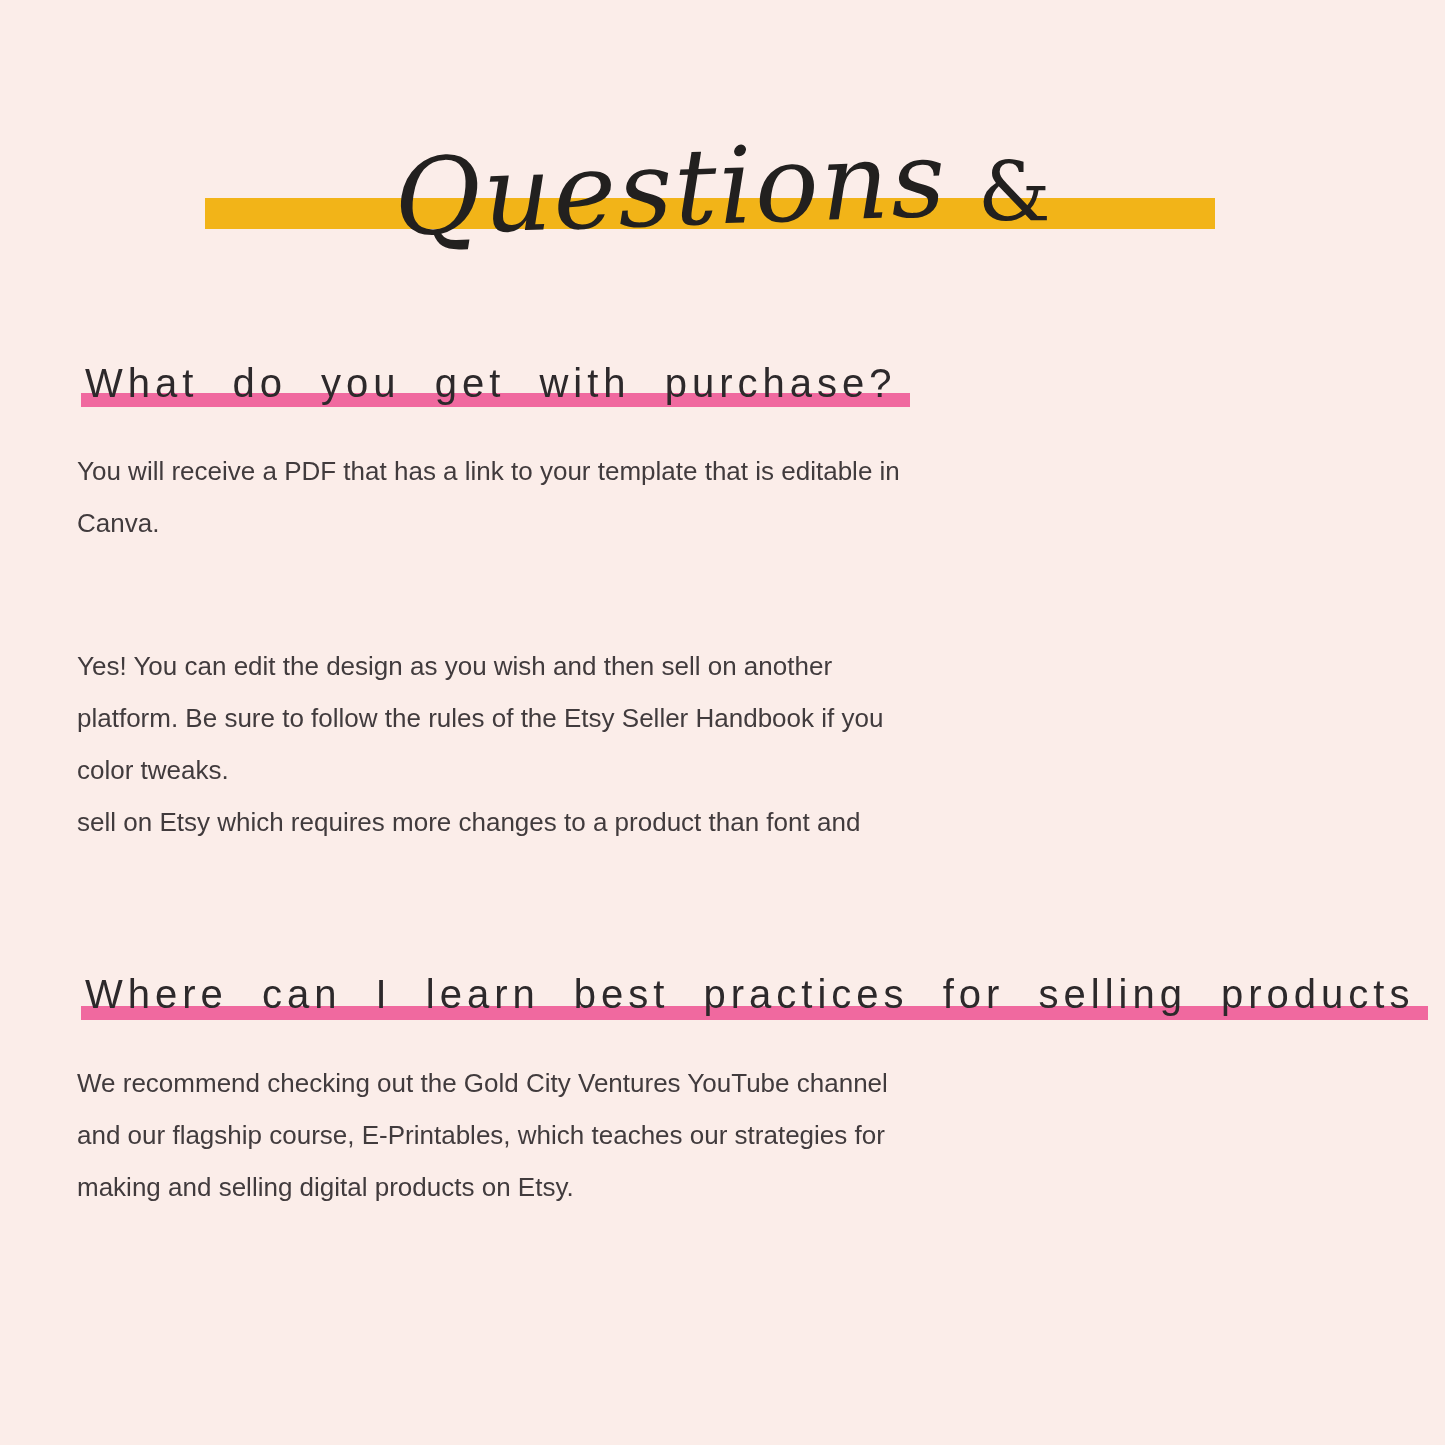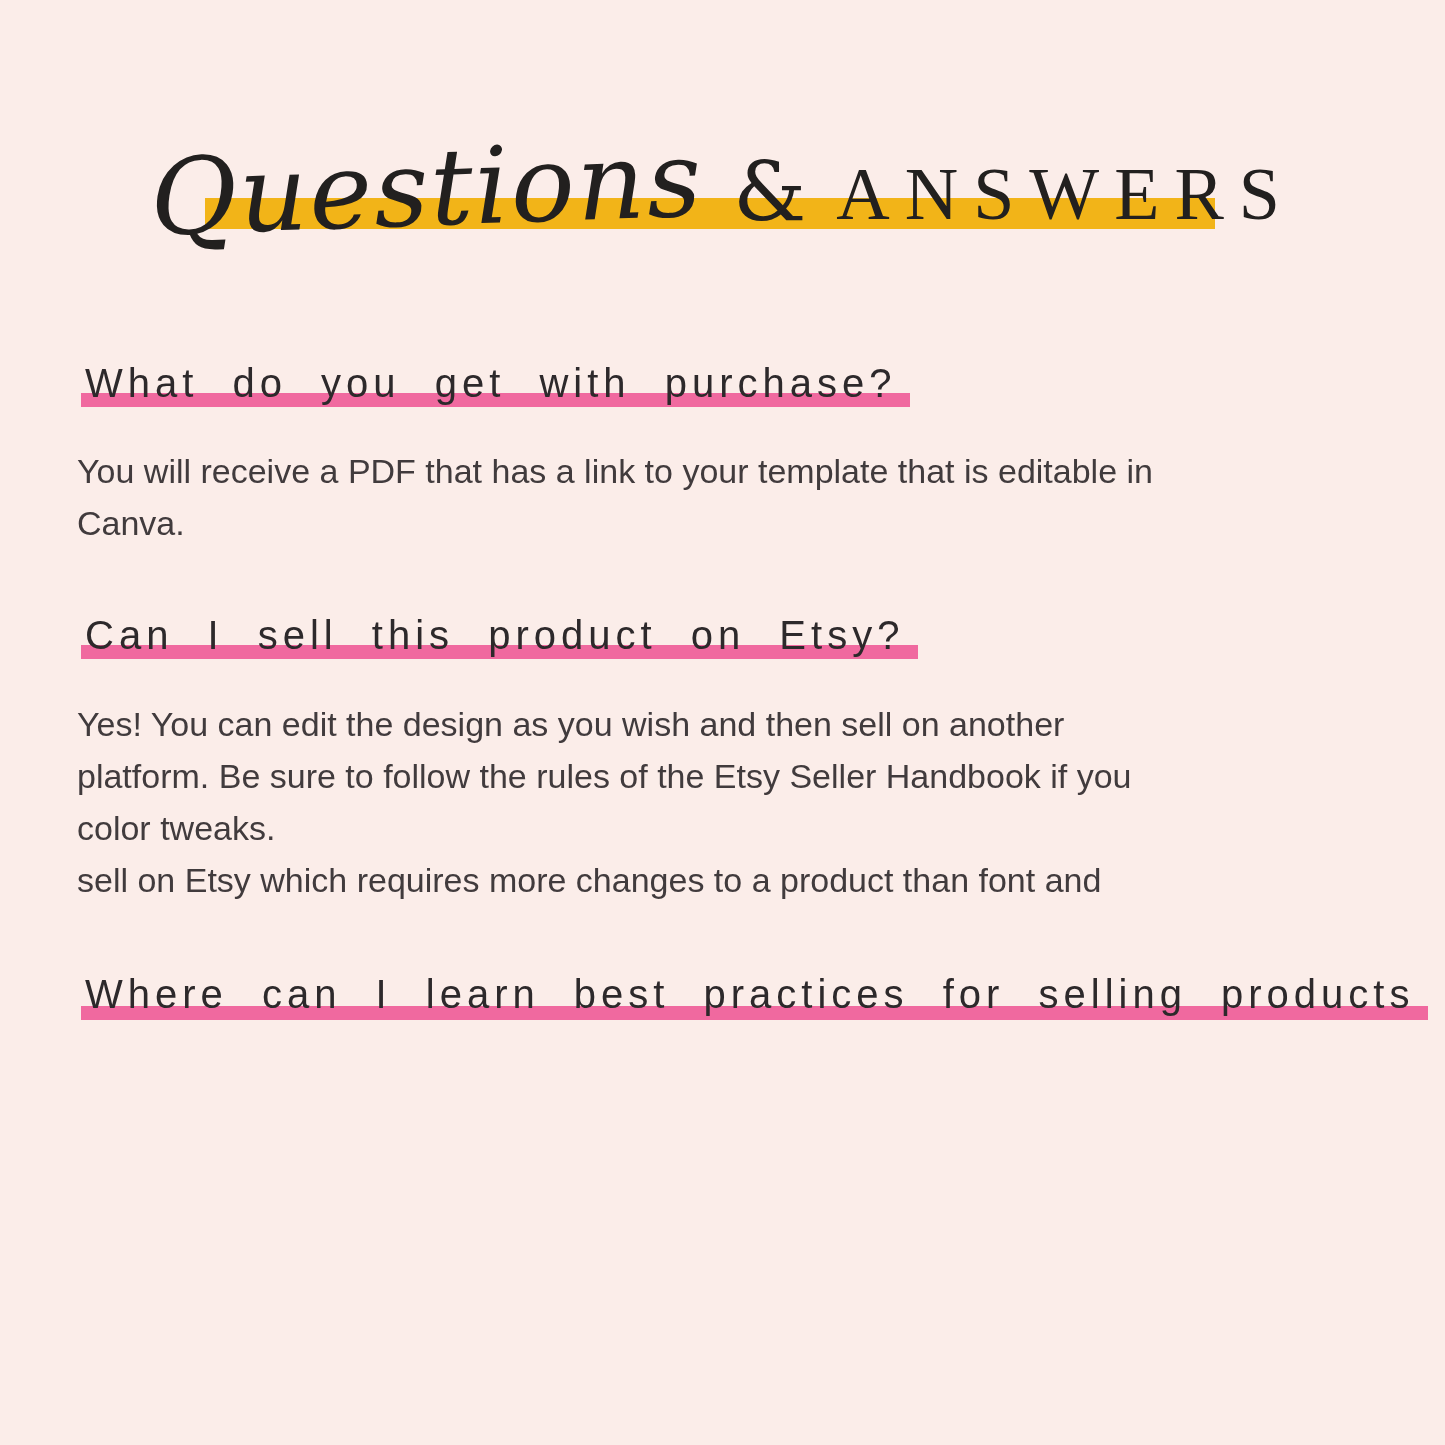--- a/index.html
+++ b/index.html
@@ -129,7 +129,6 @@
   <h1 class="title">
     <span class="script">Questions</span>
     <span class="amp">&amp;</span>
-    <span class="caps">ANSWERS</span>
   </h1>
 
   <section class="qa s1">

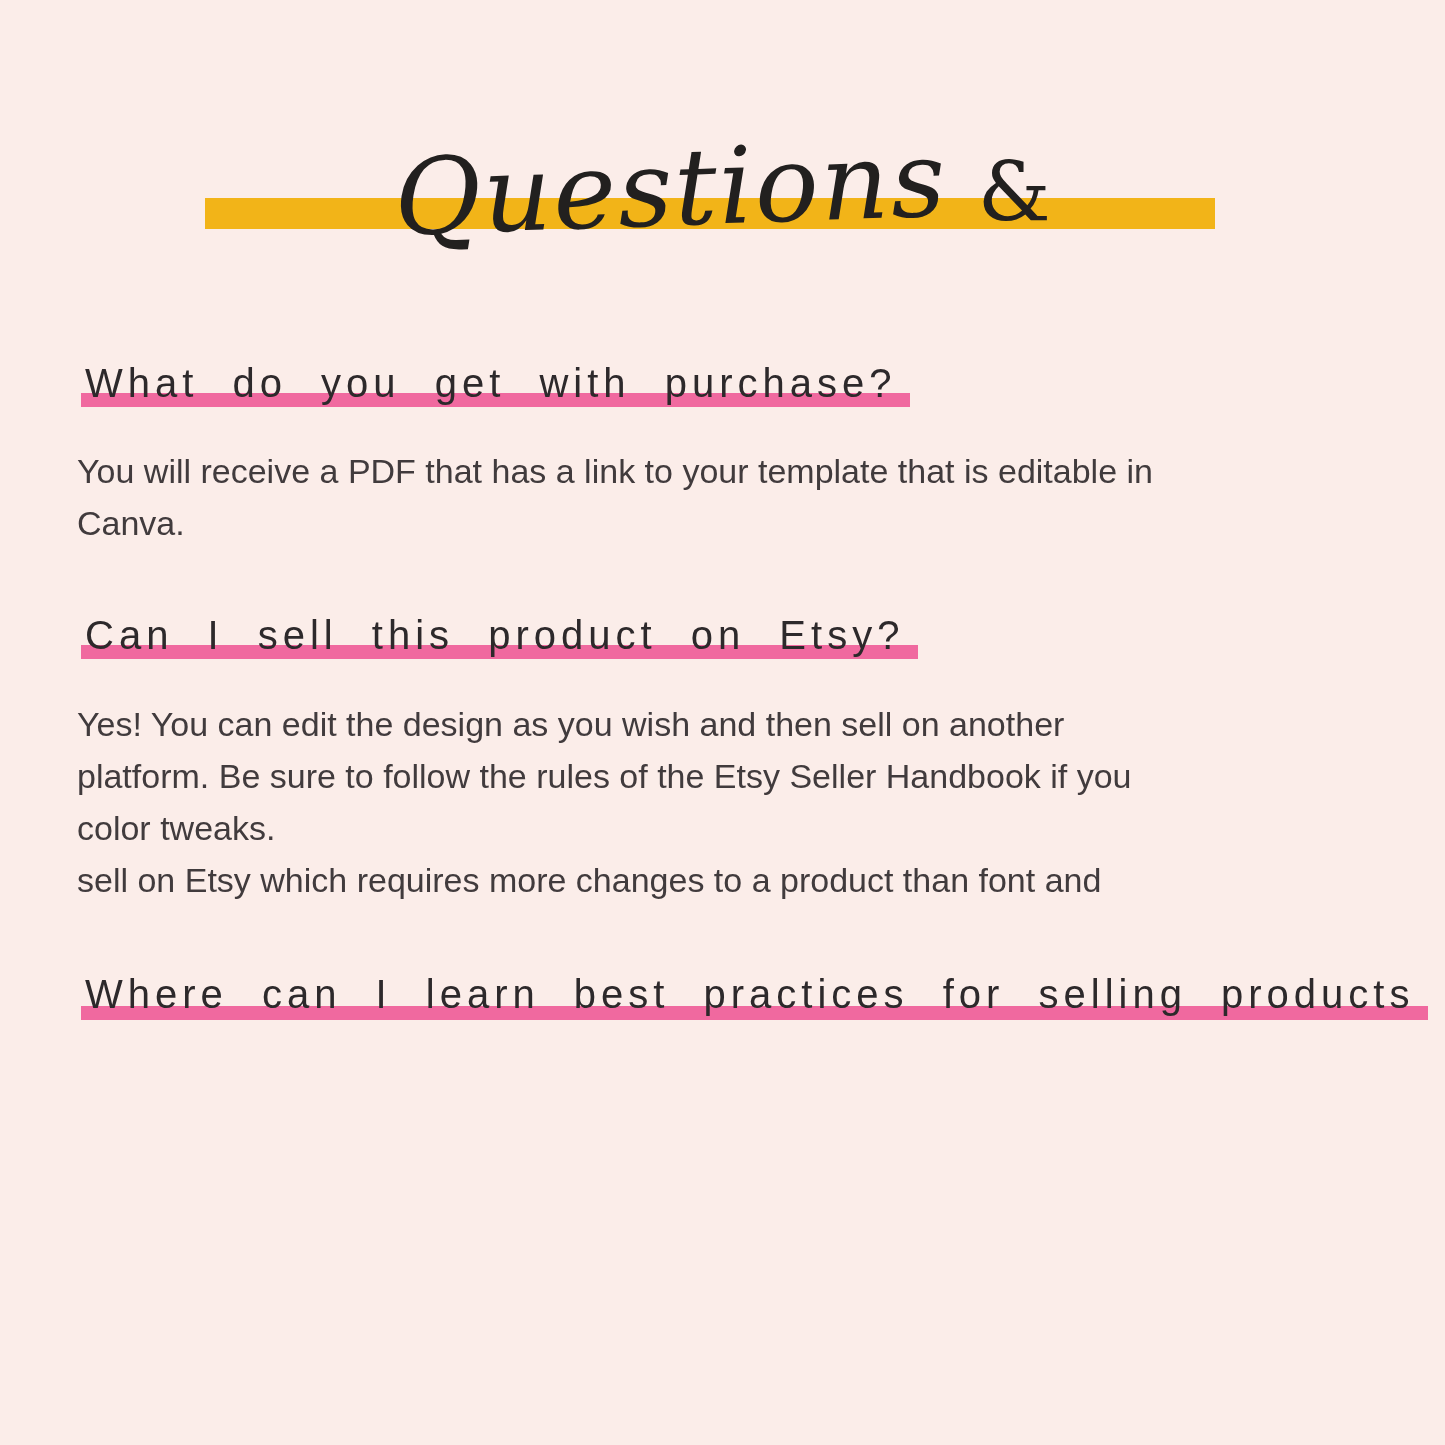--- a/index.html
+++ b/index.html
@@ -105,7 +105,7 @@
   }
   .qa p {
     margin: 37px 0 0 0;
-    font-size: 34px;
+    font-size: 26px;
     line-height: 52px;
     font-weight: 300;
     color: var(--body-text, #413B3D);

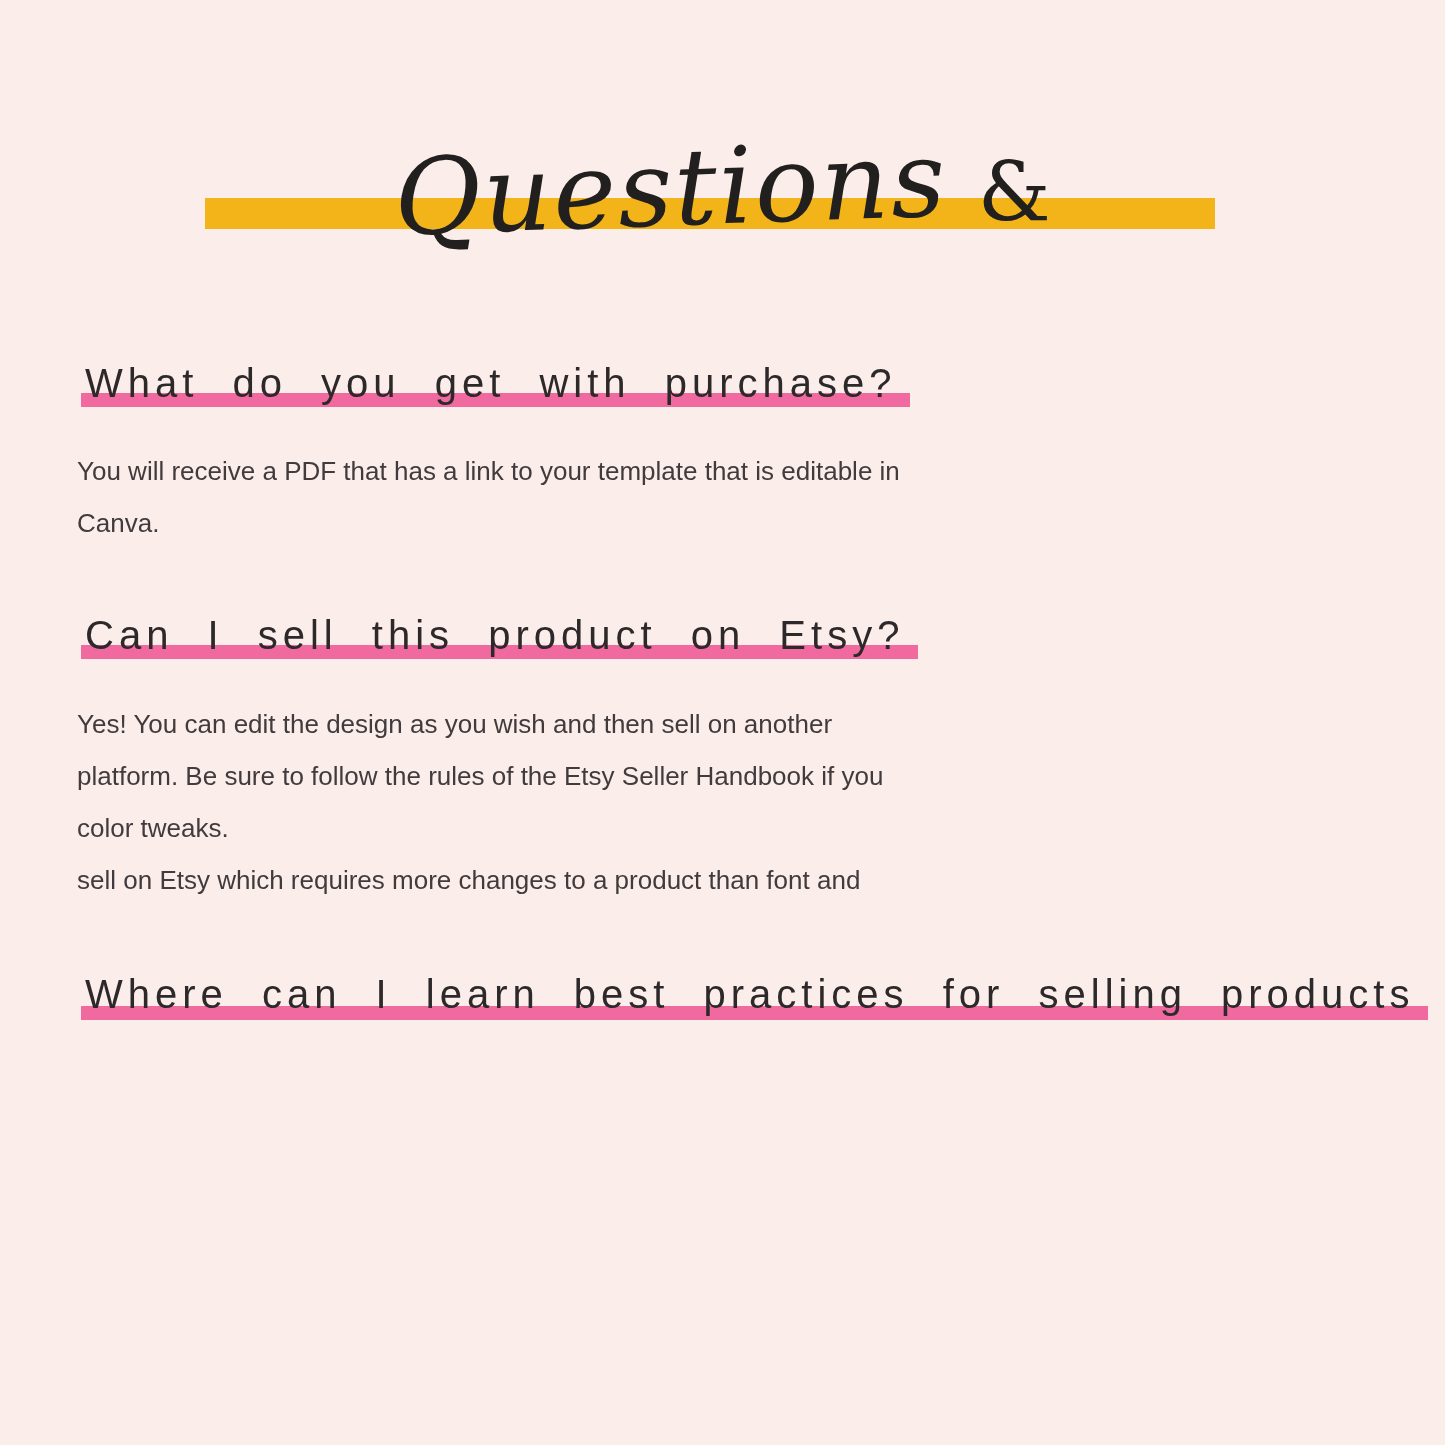--- a/index.html
+++ b/index.html
@@ -142,9 +142,6 @@
   </section>
 
   <section class="qa s2">
-    <h2>
-      <span class="q-line">Can I sell this product on Etsy?</span>
-    </h2>
     <p>
       <span class="a-line">Yes! You can edit the design as you wish and then sell on another</span>
       <span class="a-line">platform. Be sure to follow the rules of the Etsy Seller Handbook if you</span>

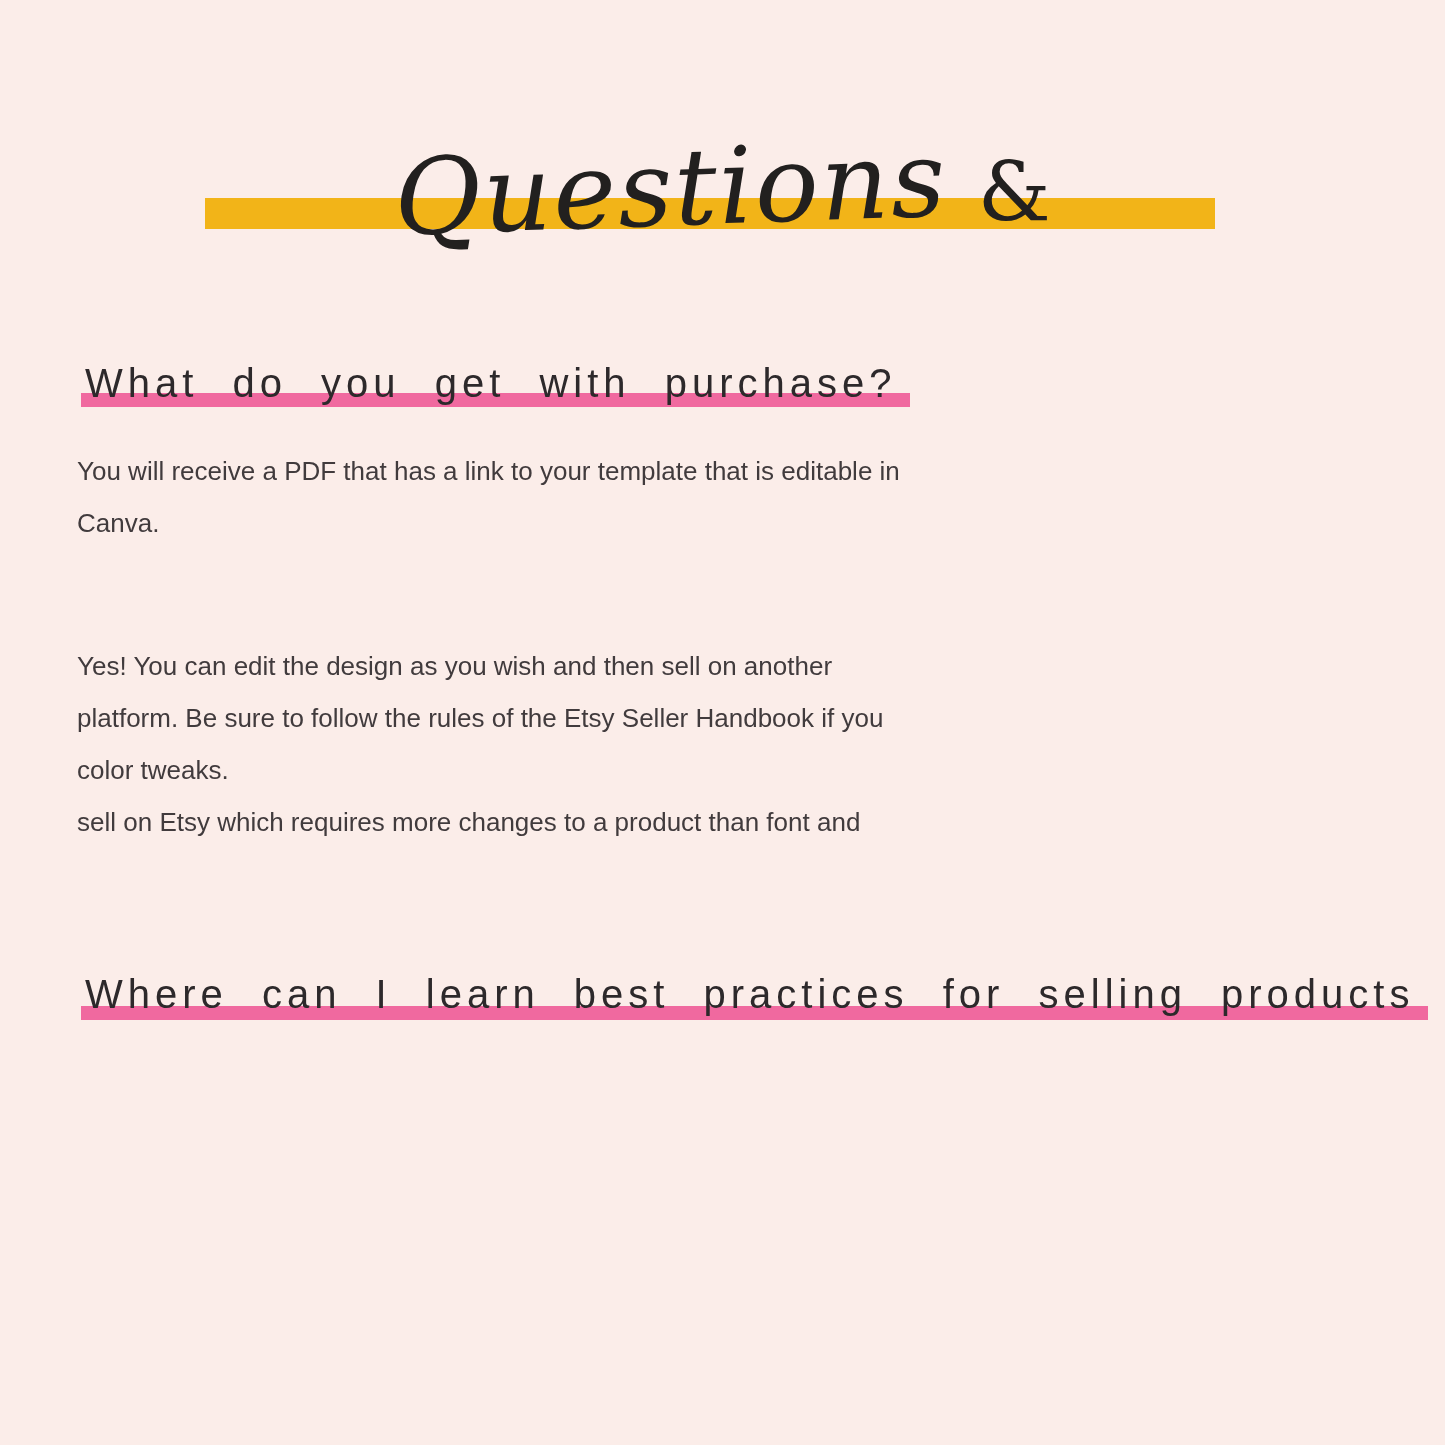--- a/index.html
+++ b/index.html
@@ -154,6 +154,11 @@
     <h2>
       <span class="q-line">Where can I learn best practices for selling products</span><br>
     </h2>
+    <p>
+      <span class="a-line">We recommend checking out the Gold City Ventures YouTube channel</span>
+      <span class="a-line">and our flagship course, E-Printables, which teaches our strategies for</span>
+      <span class="a-line">making and selling digital products on Etsy.</span>
+    </p>
   </section>
 
 </div>

